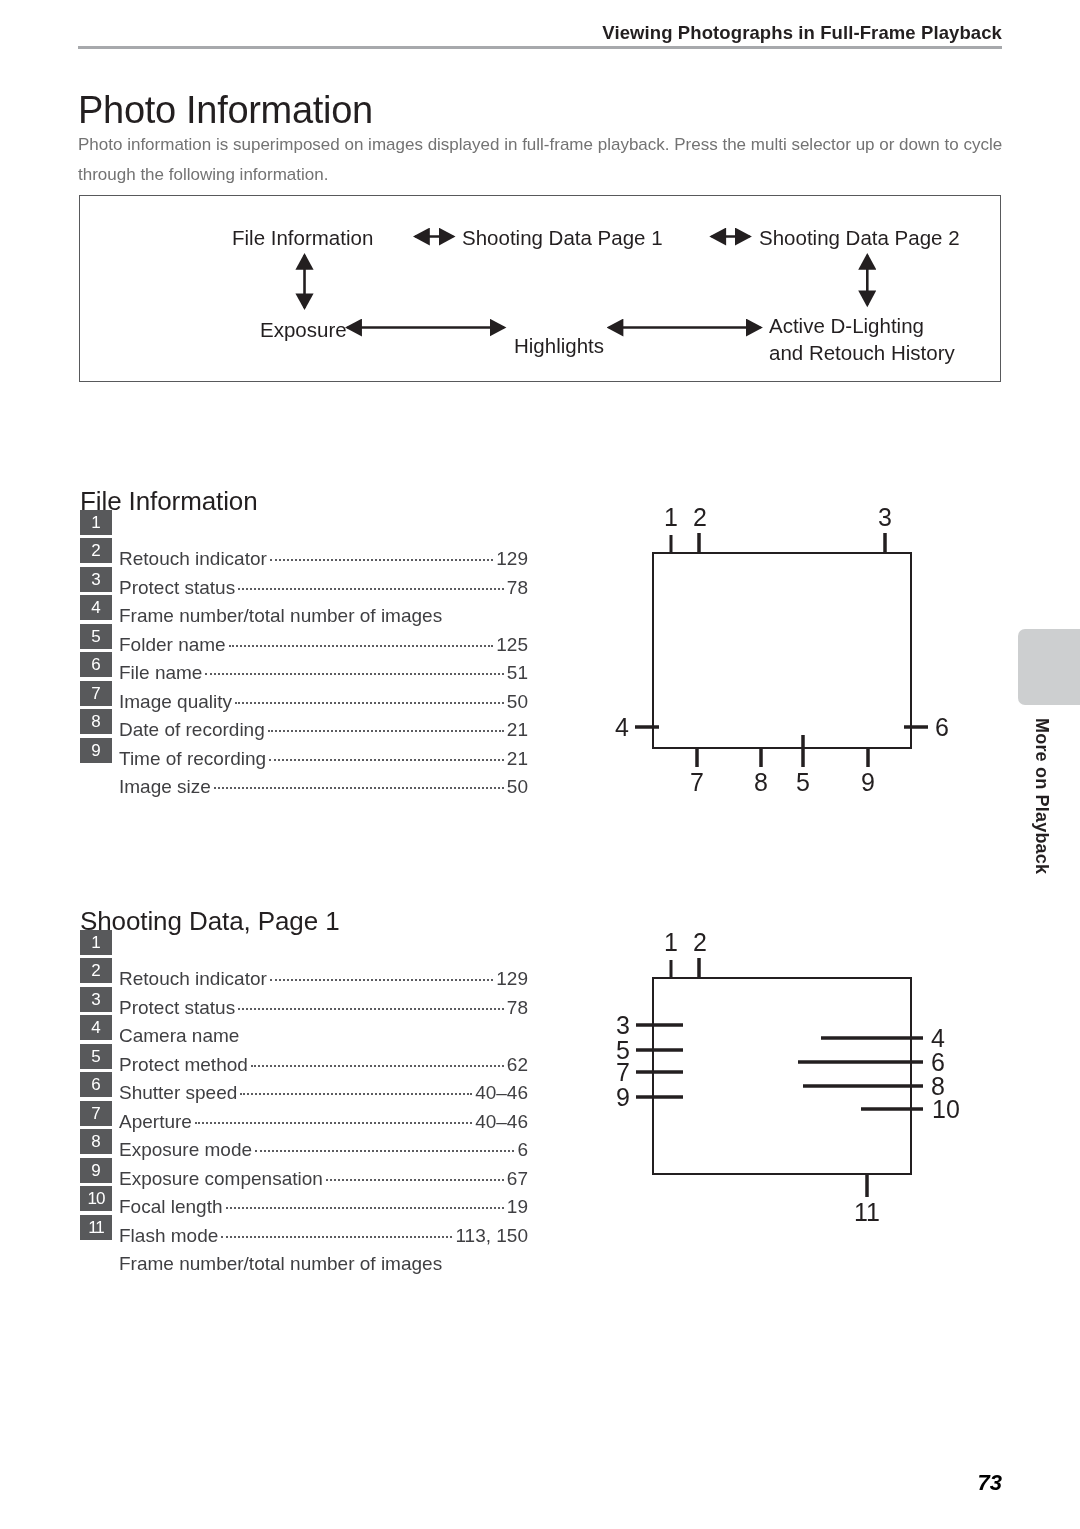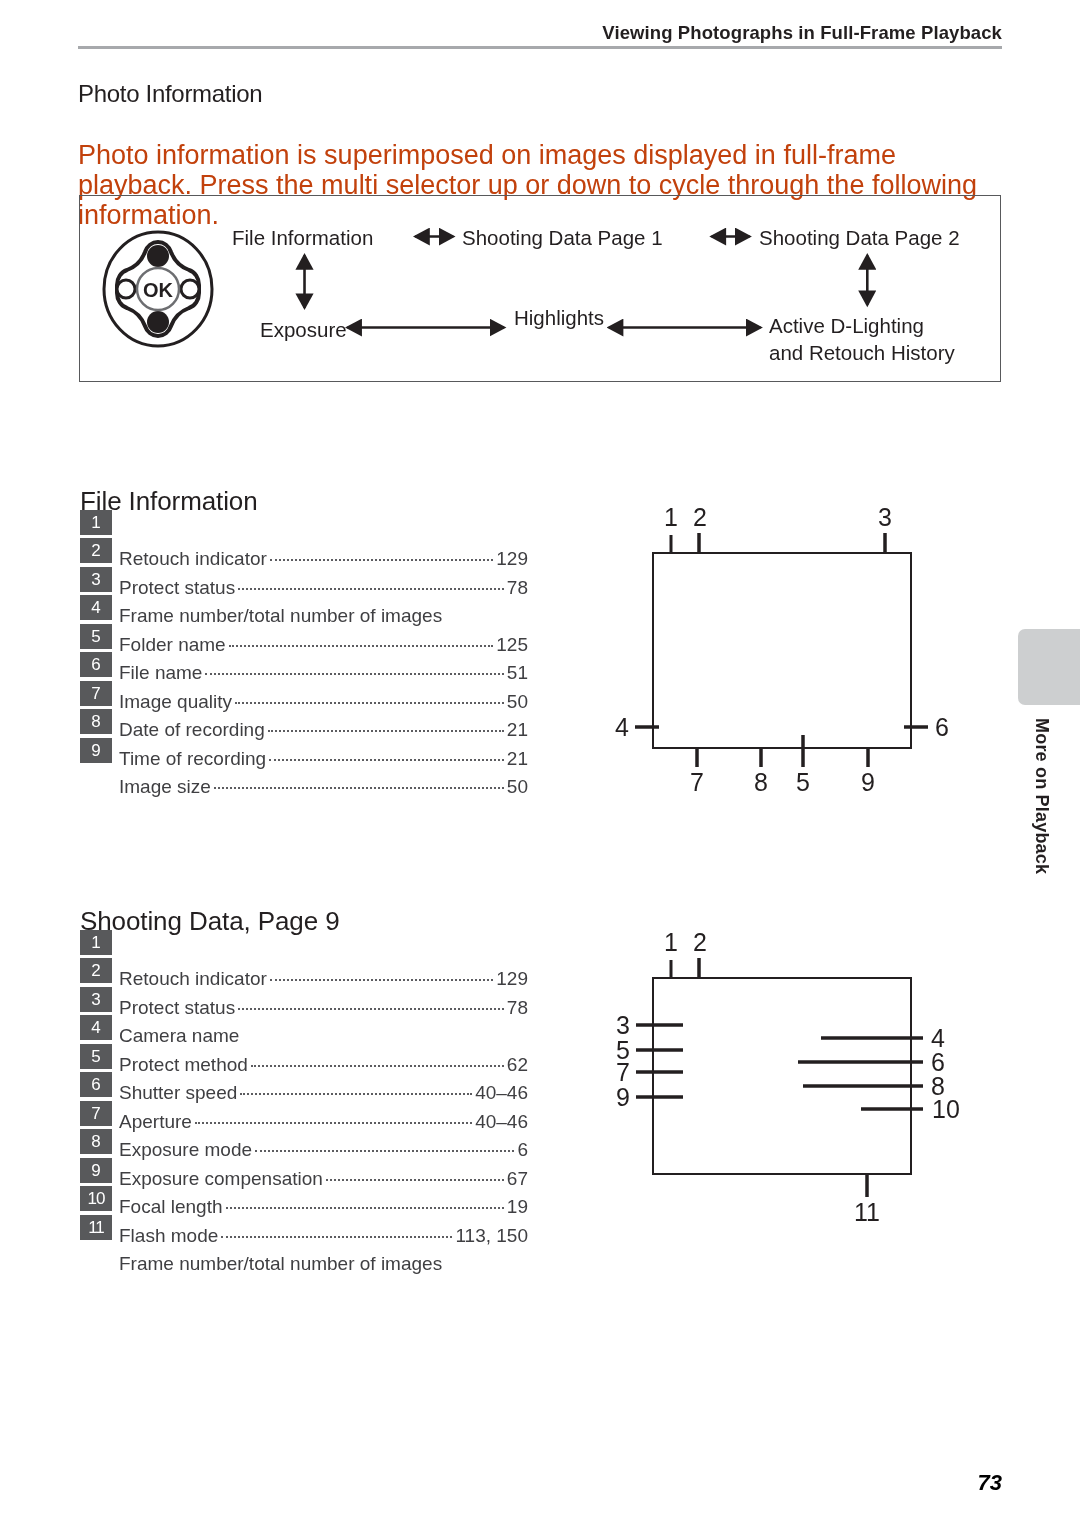--- a/index.html
+++ b/index.html
@@ -47,7 +47,7 @@
     position: absolute;
     left: 78px;
     top: 64px;
-    font-size: 24px;
+    font-size: 38px;
     font-weight: normal;
     letter-spacing: -.3px;
     color: #231f20;

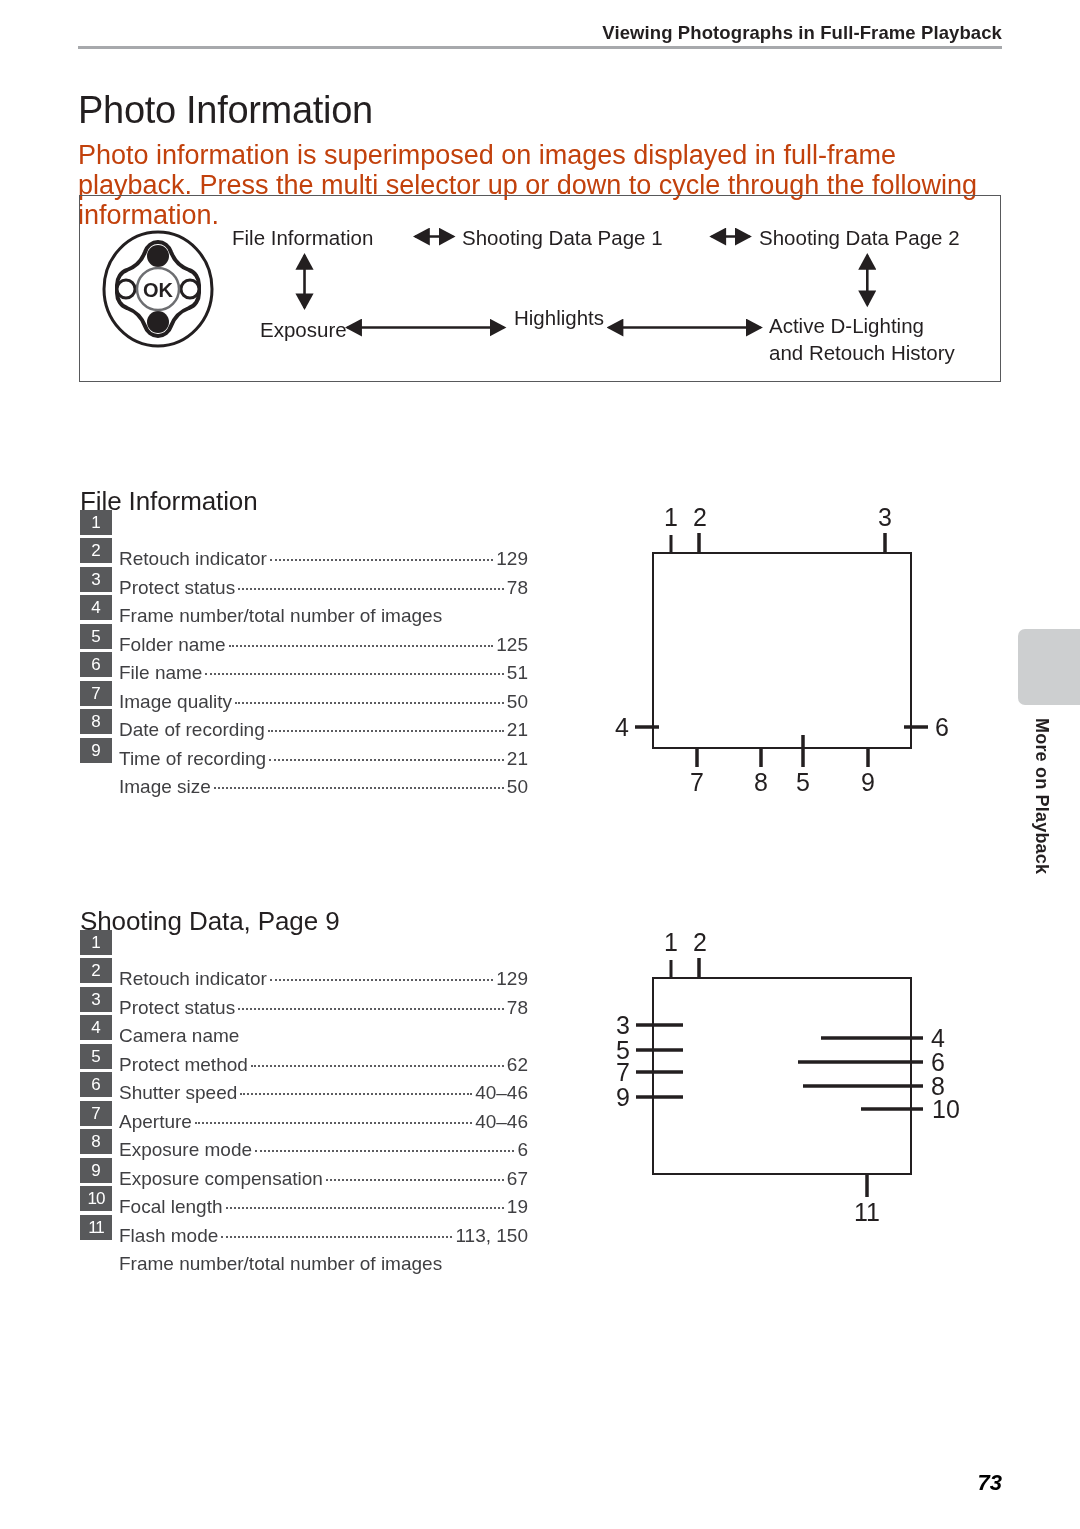--- a/index.html
+++ b/index.html
@@ -57,9 +57,9 @@
     left: 78px;
     top: 113px;
     width: 930px;
-    font-size: 27px;
+    font-size: 17px;
     line-height: 30px;
-    color: #c2410c;
+    color: #737373;
   }
 
   

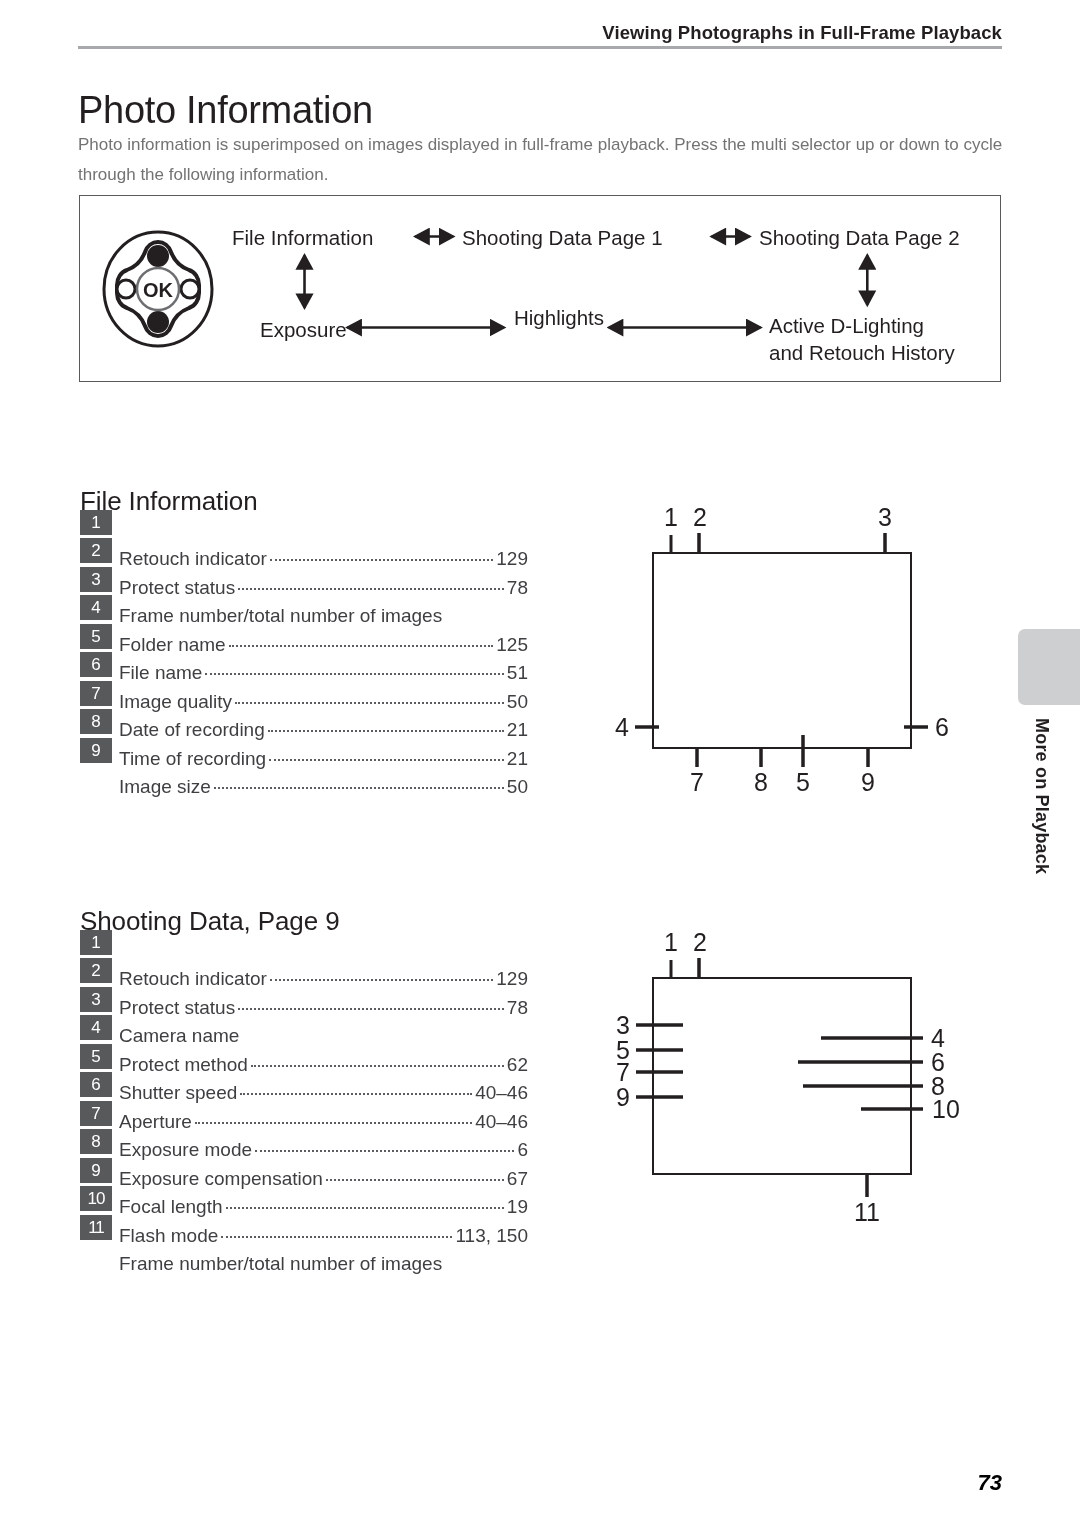--- a/index.html
+++ b/index.html
@@ -213,32 +213,6 @@
 
   <div class="flow-box">
 
-    <div class="multisel">
-      <svg viewBox="0 0 112 118" width="112" height="118" aria-hidden="true">
-        <ellipse cx="56" cy="59" rx="54" ry="57" fill="#ffffff" stroke="#231f20" stroke-width="3"></ellipse>
-        <path d="M56 12
-                 C 62 12 67 16 69 22
-                 C 72 30 79 37 87 40
-                 C 93 42 97 48 97 55
-                 L 97 63
-                 C 97 70 93 76 87 78
-                 C 79 81 72 88 69 96
-                 C 67 102 62 106 56 106
-                 C 50 106 45 102 43 96
-                 C 40 88 33 81 25 78
-                 C 19 76 15 70 15 63
-                 L 15 55
-                 C 15 48 19 42 25 40
-                 C 33 37 40 30 43 22
-                 C 45 16 50 12 56 12 Z" fill="#ffffff" stroke="#231f20" stroke-width="4"></path>
-        <circle cx="56" cy="26" r="11" fill="#231f20"></circle>
-        <circle cx="56" cy="92" r="11" fill="#231f20"></circle>
-        <circle cx="24" cy="59" r="9" fill="#ffffff" stroke="#231f20" stroke-width="3"></circle>
-        <circle cx="88" cy="59" r="9" fill="#ffffff" stroke="#231f20" stroke-width="3"></circle>
-        <circle cx="56" cy="59" r="21" fill="#ffffff" stroke="#6d6e71" stroke-width="2.5"></circle>
-        <text x="56" y="67" text-anchor="middle" font-family="Liberation Sans, sans-serif" font-size="20" font-weight="bold" fill="#231f20">OK</text>
-      </svg>
-    </div>
 
     <div class="flow-label l-fileinfo">File Information</div>
     <div class="flow-label l-sdp1">Shooting Data Page 1</div>

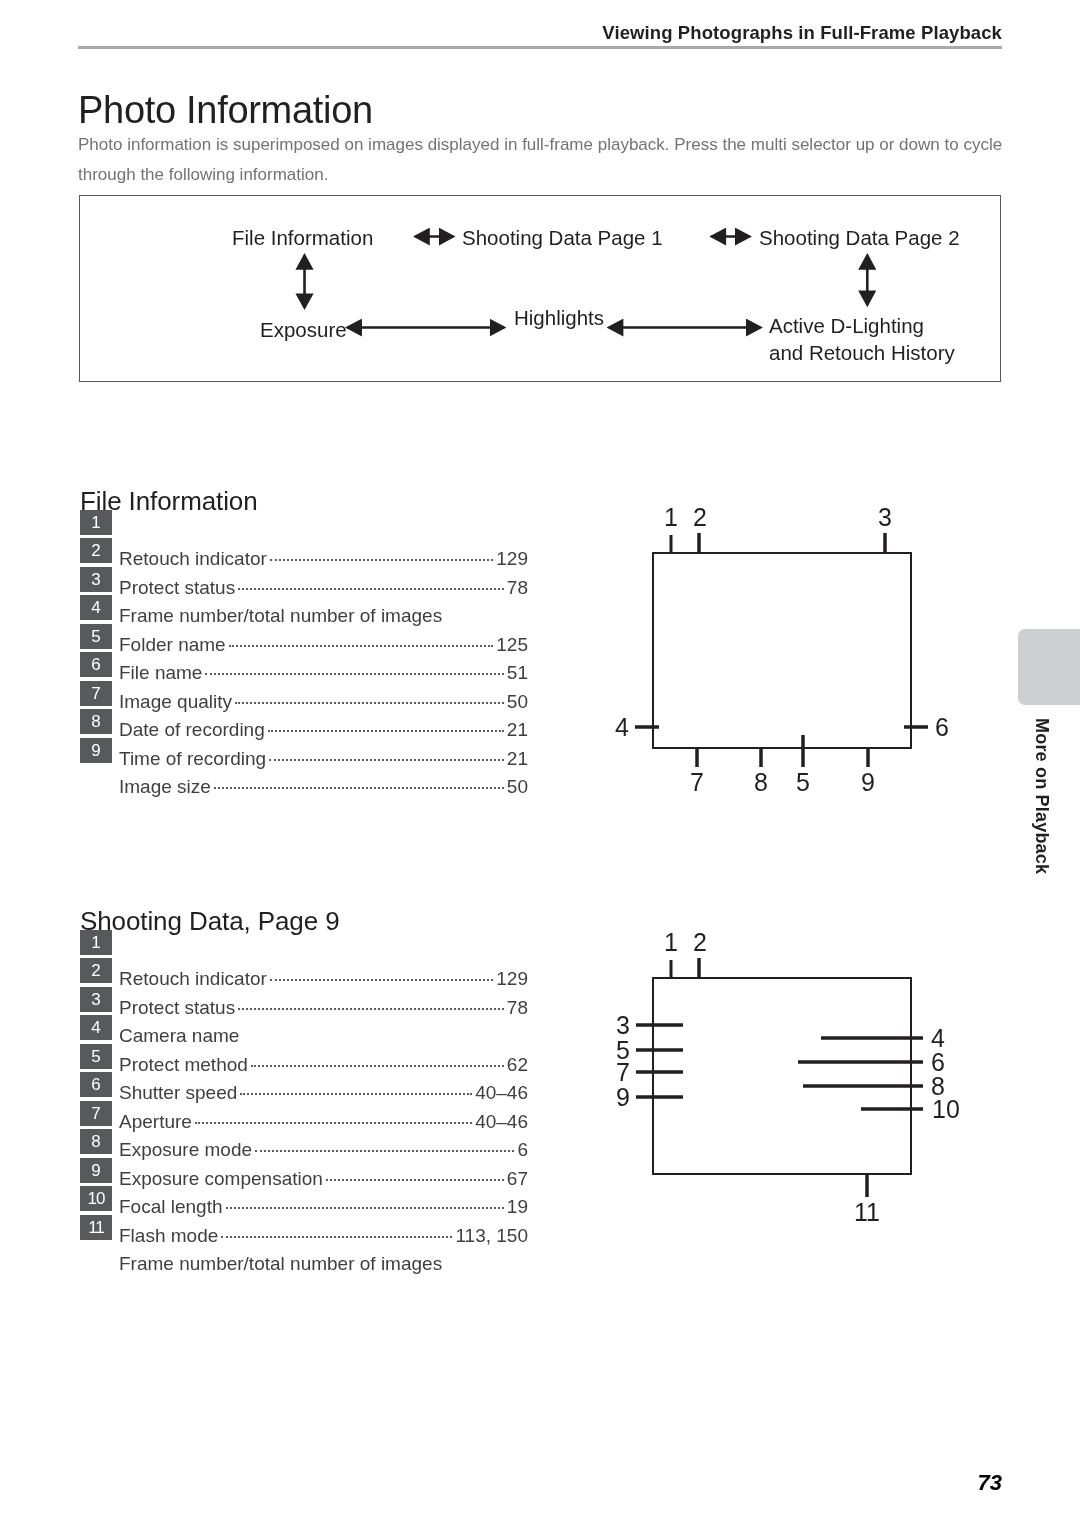--- a/index.html
+++ b/index.html
@@ -90,7 +90,7 @@
   .l-sdp1       { left: 382px; top: 28px; }
   .l-sdp2       { left: 679px; top: 28px; }
   .l-histogram  { left: 180px; top: 120px; }
-  .l-highlights { left: 434px; top: 108px; }
+  .l-highlights { left: 434px; top: 136px; }
   .l-adl        { left: 689px; top: 116px; text-align: left; }
 
   .arrow-svg { position: absolute; left: 0; top: 0; width: 100%; height: 100%; pointer-events: none; }

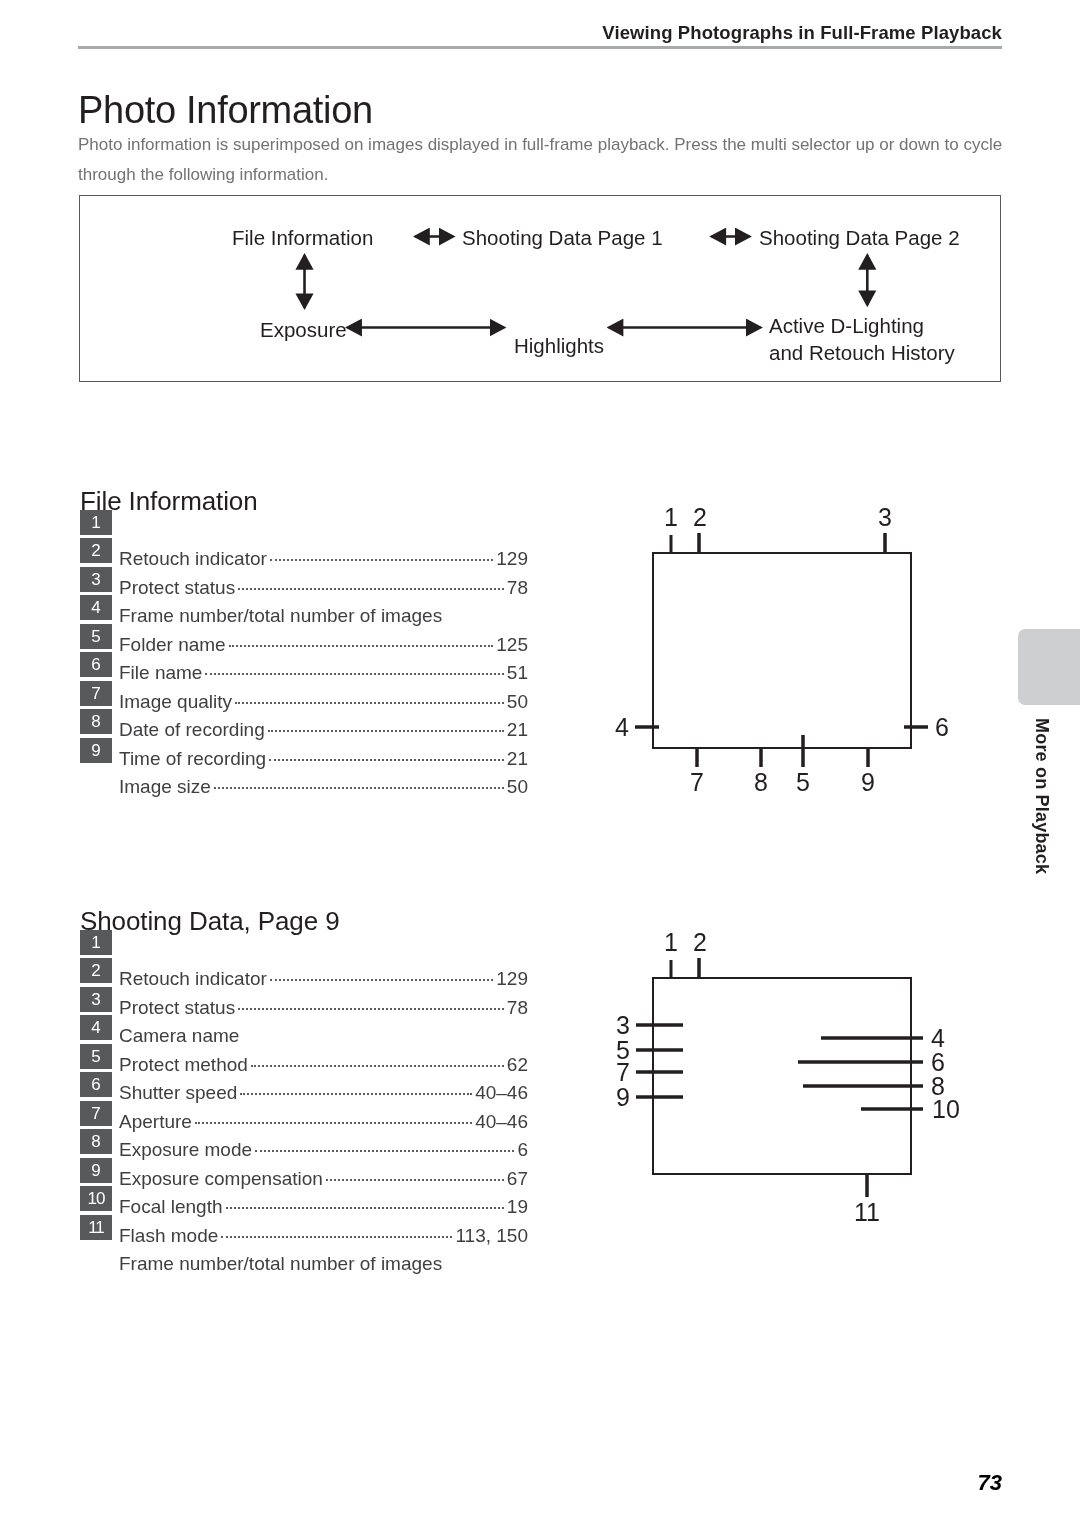--- a/index.html
+++ b/index.html
@@ -336,7 +336,7 @@
     </svg>
   </div>
 
-  <h2 class="section-heading" id="heading-shoot">Shooting Data, Page 9</h2>
+  <h2 class="section-heading" id="heading-shoot">Shooting Data, Page 1</h2>
 
   <div class="legend" id="legend-shoot">
     <div class="legend-row">

